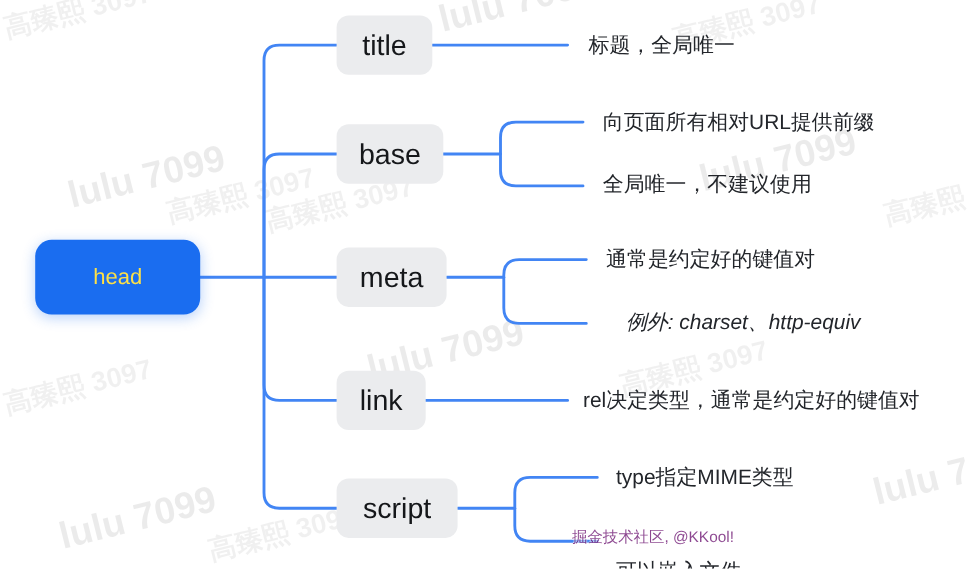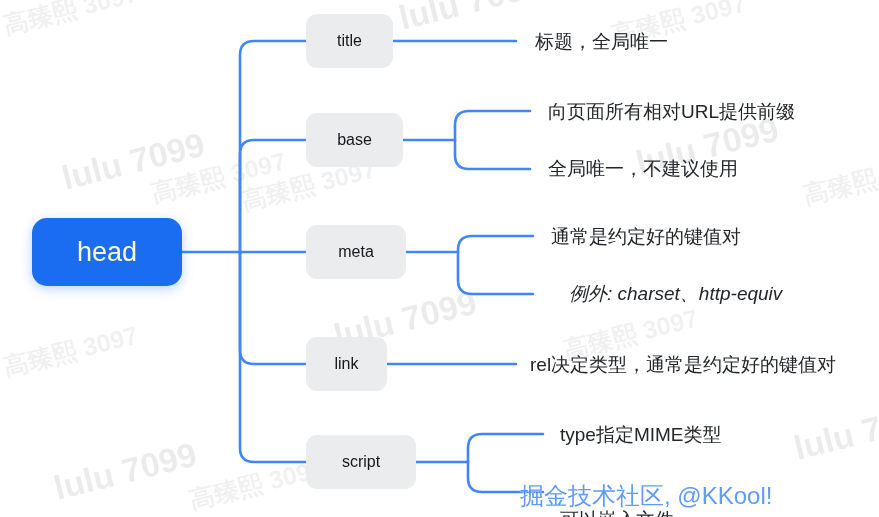--- a/index.html
+++ b/index.html
@@ -58,7 +58,7 @@
   .node-branch {
     background: #ebecee;
     color: #15171a;
-    font-size: 16px;
+    font-size: 26px;
   }
 
   

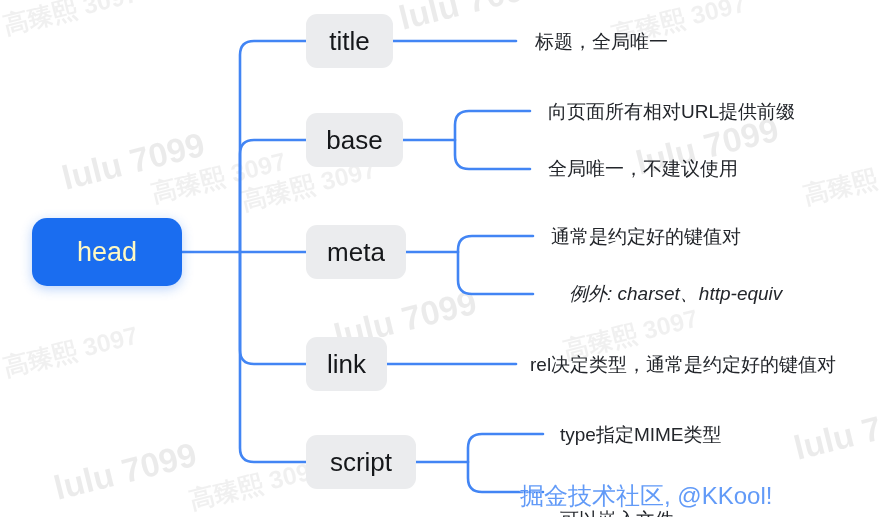--- a/index.html
+++ b/index.html
@@ -50,8 +50,8 @@
   }
   .node-root {
     background: #1a6df0;
-    color: #fef9c3;
-    font-size: 27px;
+    color: #fde047;
+    font-size: 20px;
     border-radius: 15px;
     box-shadow: 0 3px 12px rgba(26,109,240,0.30);
   }

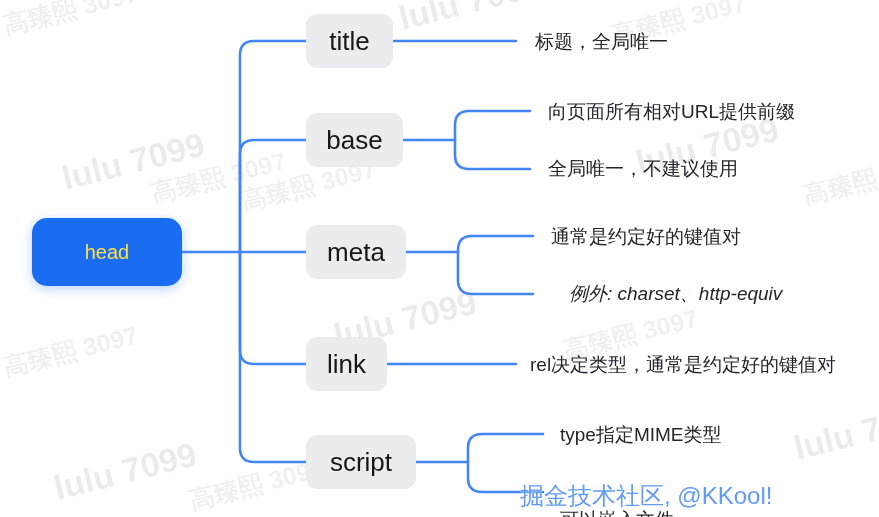--- a/index.html
+++ b/index.html
@@ -76,8 +76,8 @@
   .leaf-wm {
     position: absolute;
     z-index: 4;
-    font-size: 24px;
-    color: #3b82f6;
+    font-size: 14px;
+    color: #701a75;
     opacity: 0.80;
     white-space: nowrap;
     pointer-events: none;

